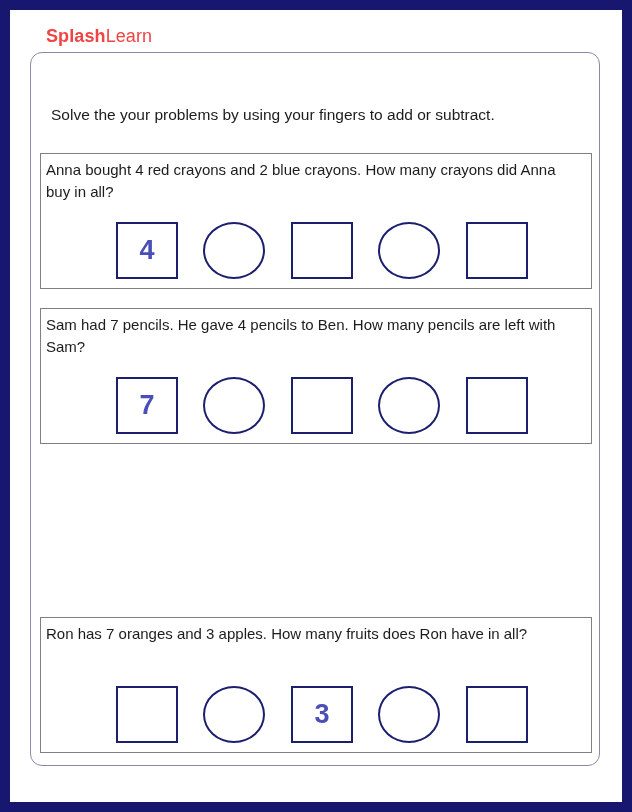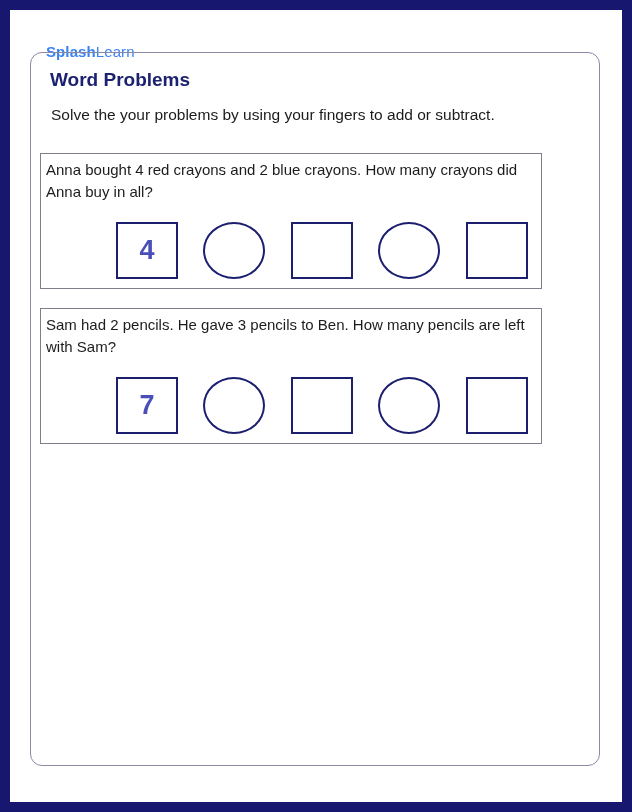--- a/index.html
+++ b/index.html
@@ -15,8 +15,8 @@
     background: #ffffff;
   }
   .logo {
-    position: absolute; left: 36px; top: 33px;
-    font-size: 15px; color: #3b82f6; letter-spacing: 0.1px;
+    position: absolute; left: 36px; top: 16px;
+    font-size: 18px; color: #ef4444; letter-spacing: 0.1px;
   }
   .logo .bold { font-weight: bold; }
   .card {

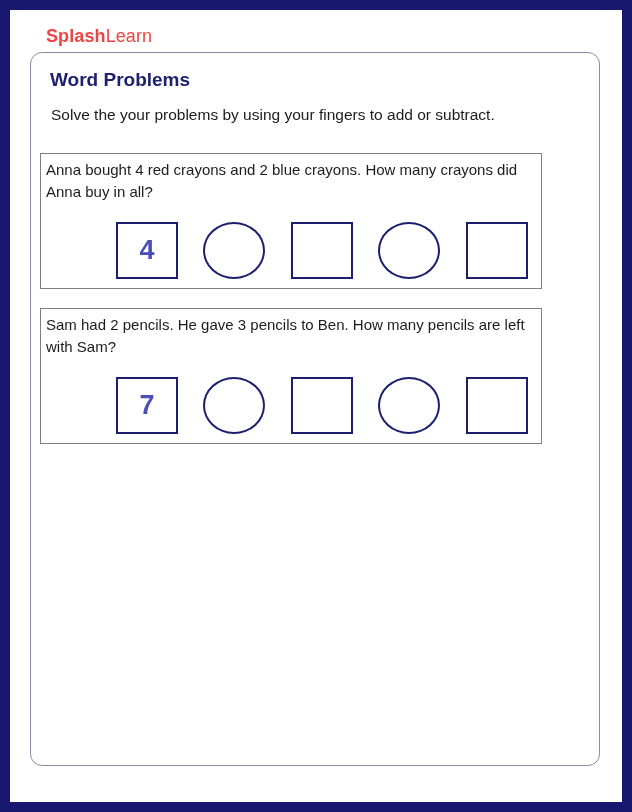--- a/index.html
+++ b/index.html
@@ -65,7 +65,6 @@
   <div class="logo"><span class="bold">Splash</span><span>Learn</span></div>
 
   <div class="card"></div>
-  <div class="title">Word Problems</div>
   <div class="subtitle">Solve the your problems by using your fingers to add or subtract.</div>
 
   <div class="problem" style="top:143px;">

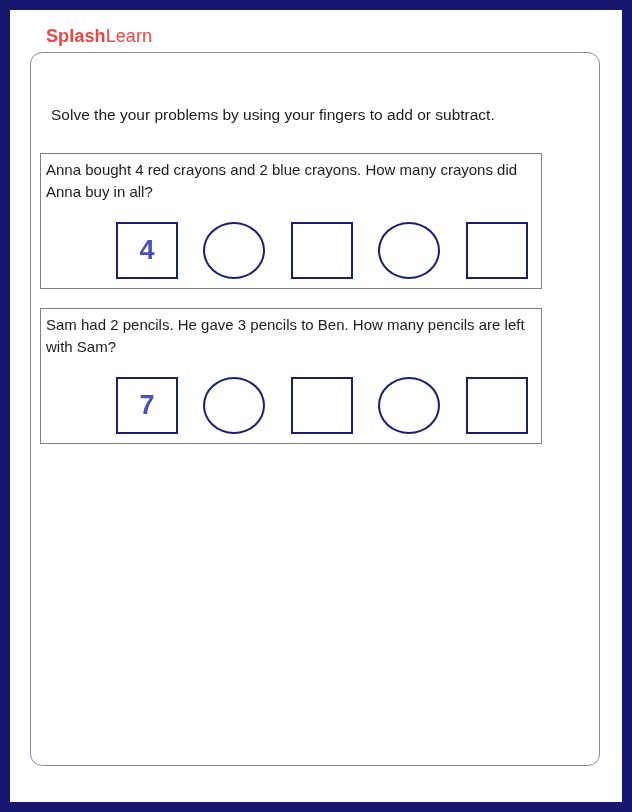--- a/index.html
+++ b/index.html
@@ -35,7 +35,7 @@
     font-size: 15.5px; color: #1c1c1c;
   }
   .problem {
-    position: absolute; left: 30px; width: 502px; height: 136px;
+    position: absolute; left: 30px; width: 552px; height: 136px;
     border: 1.5px solid #7e7e8c;
     box-sizing: border-box;
   }

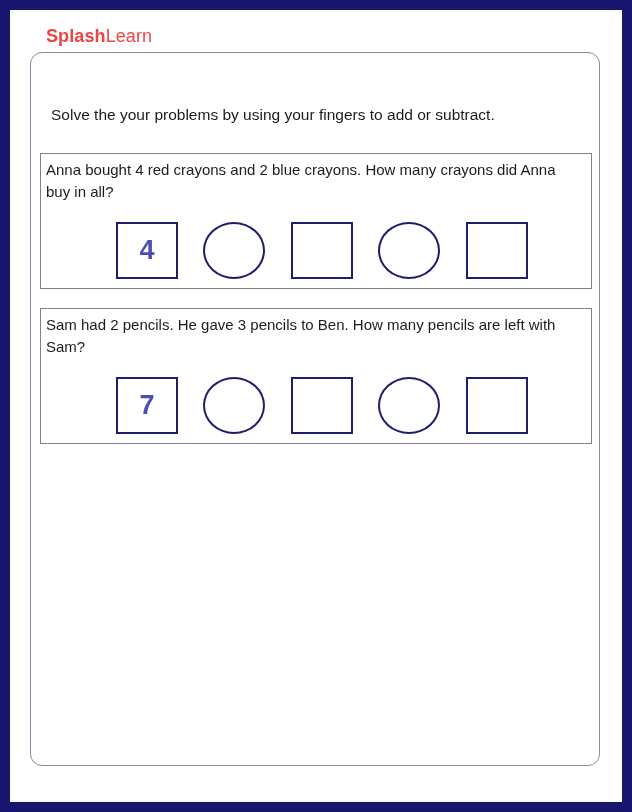--- a/index.html
+++ b/index.html
@@ -77,7 +77,7 @@
   </div>
 
   <div class="problem" style="top:298px;">
-    <div class="q">Sam had 2 pencils. He gave 3 pencils to Ben. How many pencils are left with Sam?</div>
+    <div class="q">Sam had 7 pencils. He gave 4 pencils to Ben. How many pencils are left with Sam?</div>
     <div class="shape s1">7</div>
     <div class="shape circle s2"></div>
     <div class="shape s3"></div>

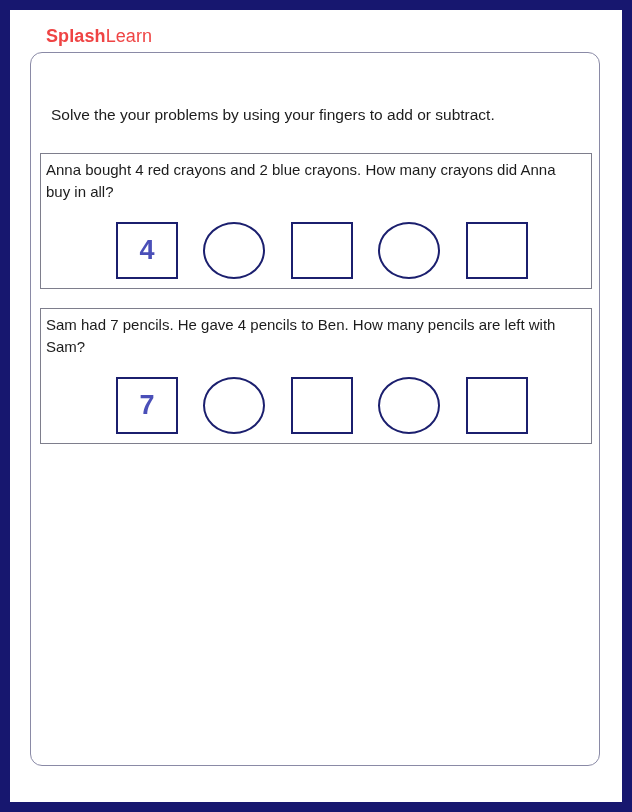--- a/index.html
+++ b/index.html
@@ -86,6 +86,14 @@
   </div>
 
 
+  <div class="problem" style="top:607px;">
+    <div class="q">Ron has 7 oranges and 3 apples. How many fruits does Ron have in all?</div>
+    <div class="shape s1"></div>
+    <div class="shape circle s2"></div>
+    <div class="shape s3">3</div>
+    <div class="shape circle s4"></div>
+    <div class="shape s5"></div>
+  </div>
 </div>
 
 </body></html>

